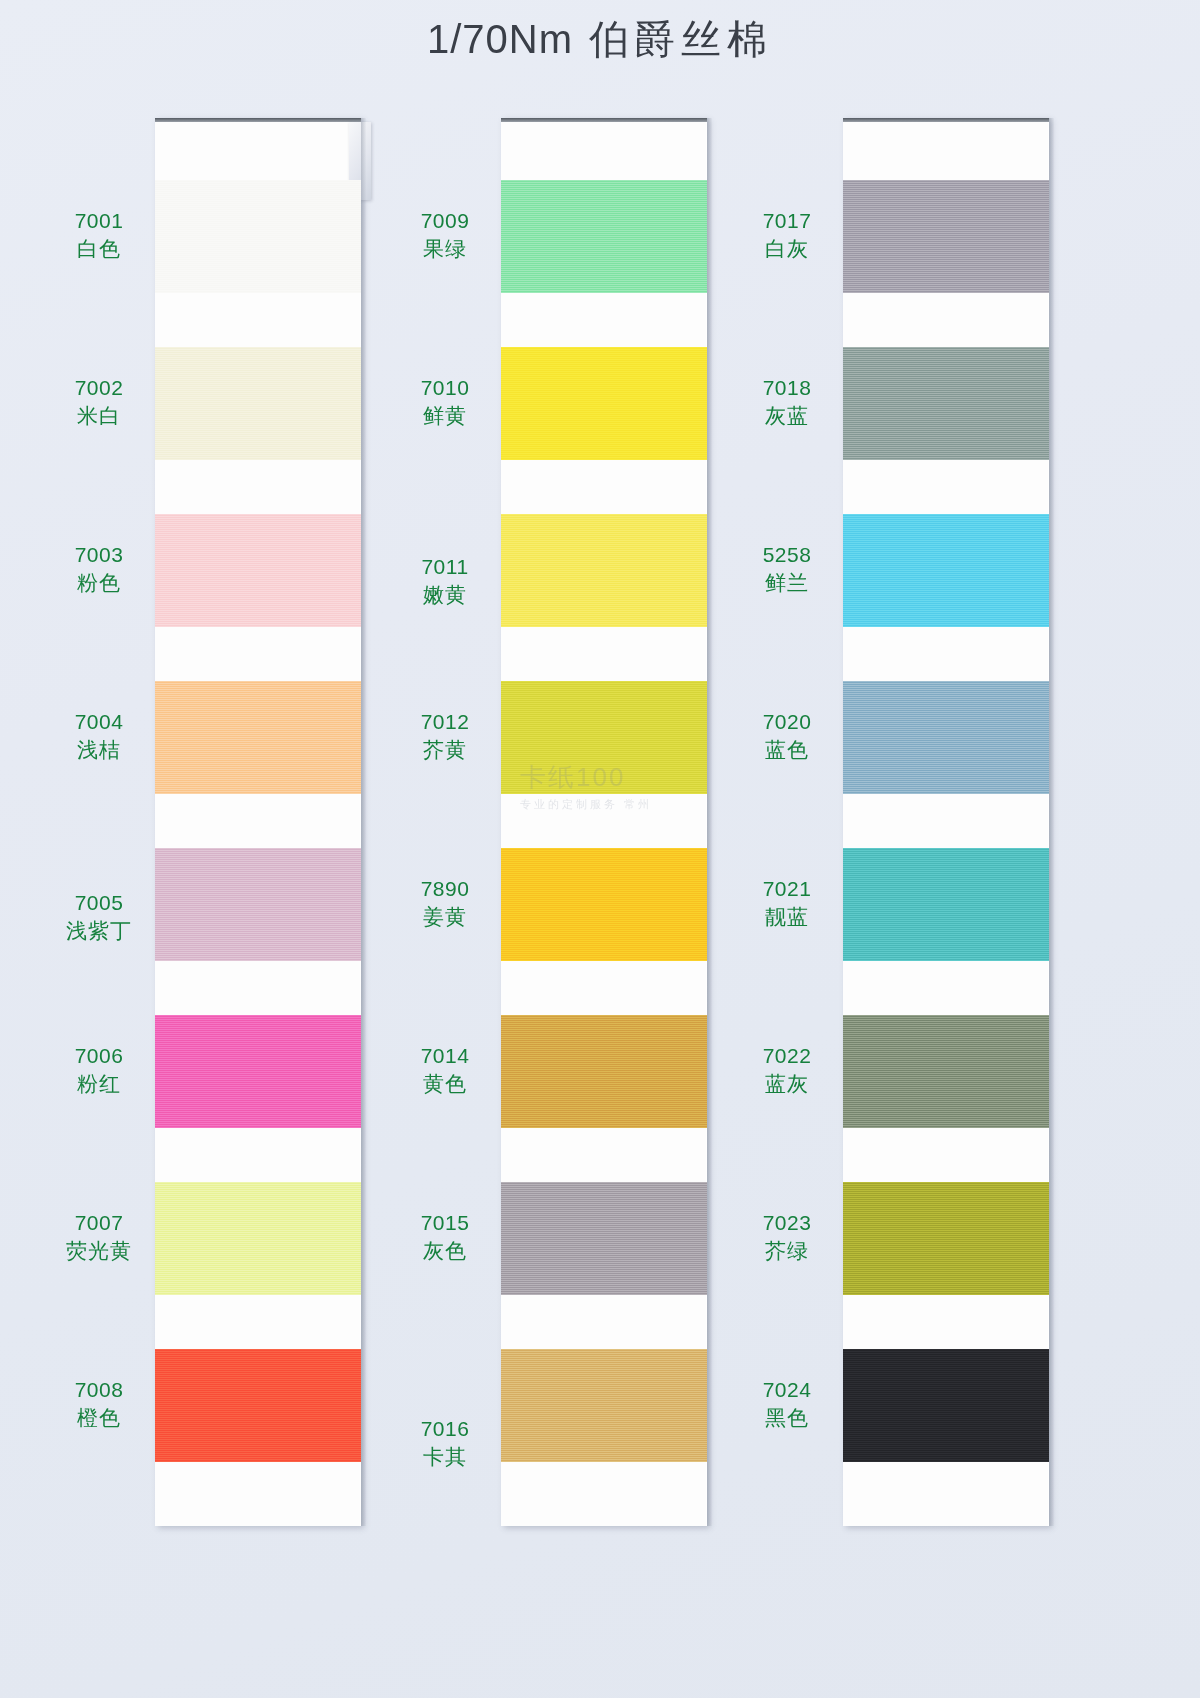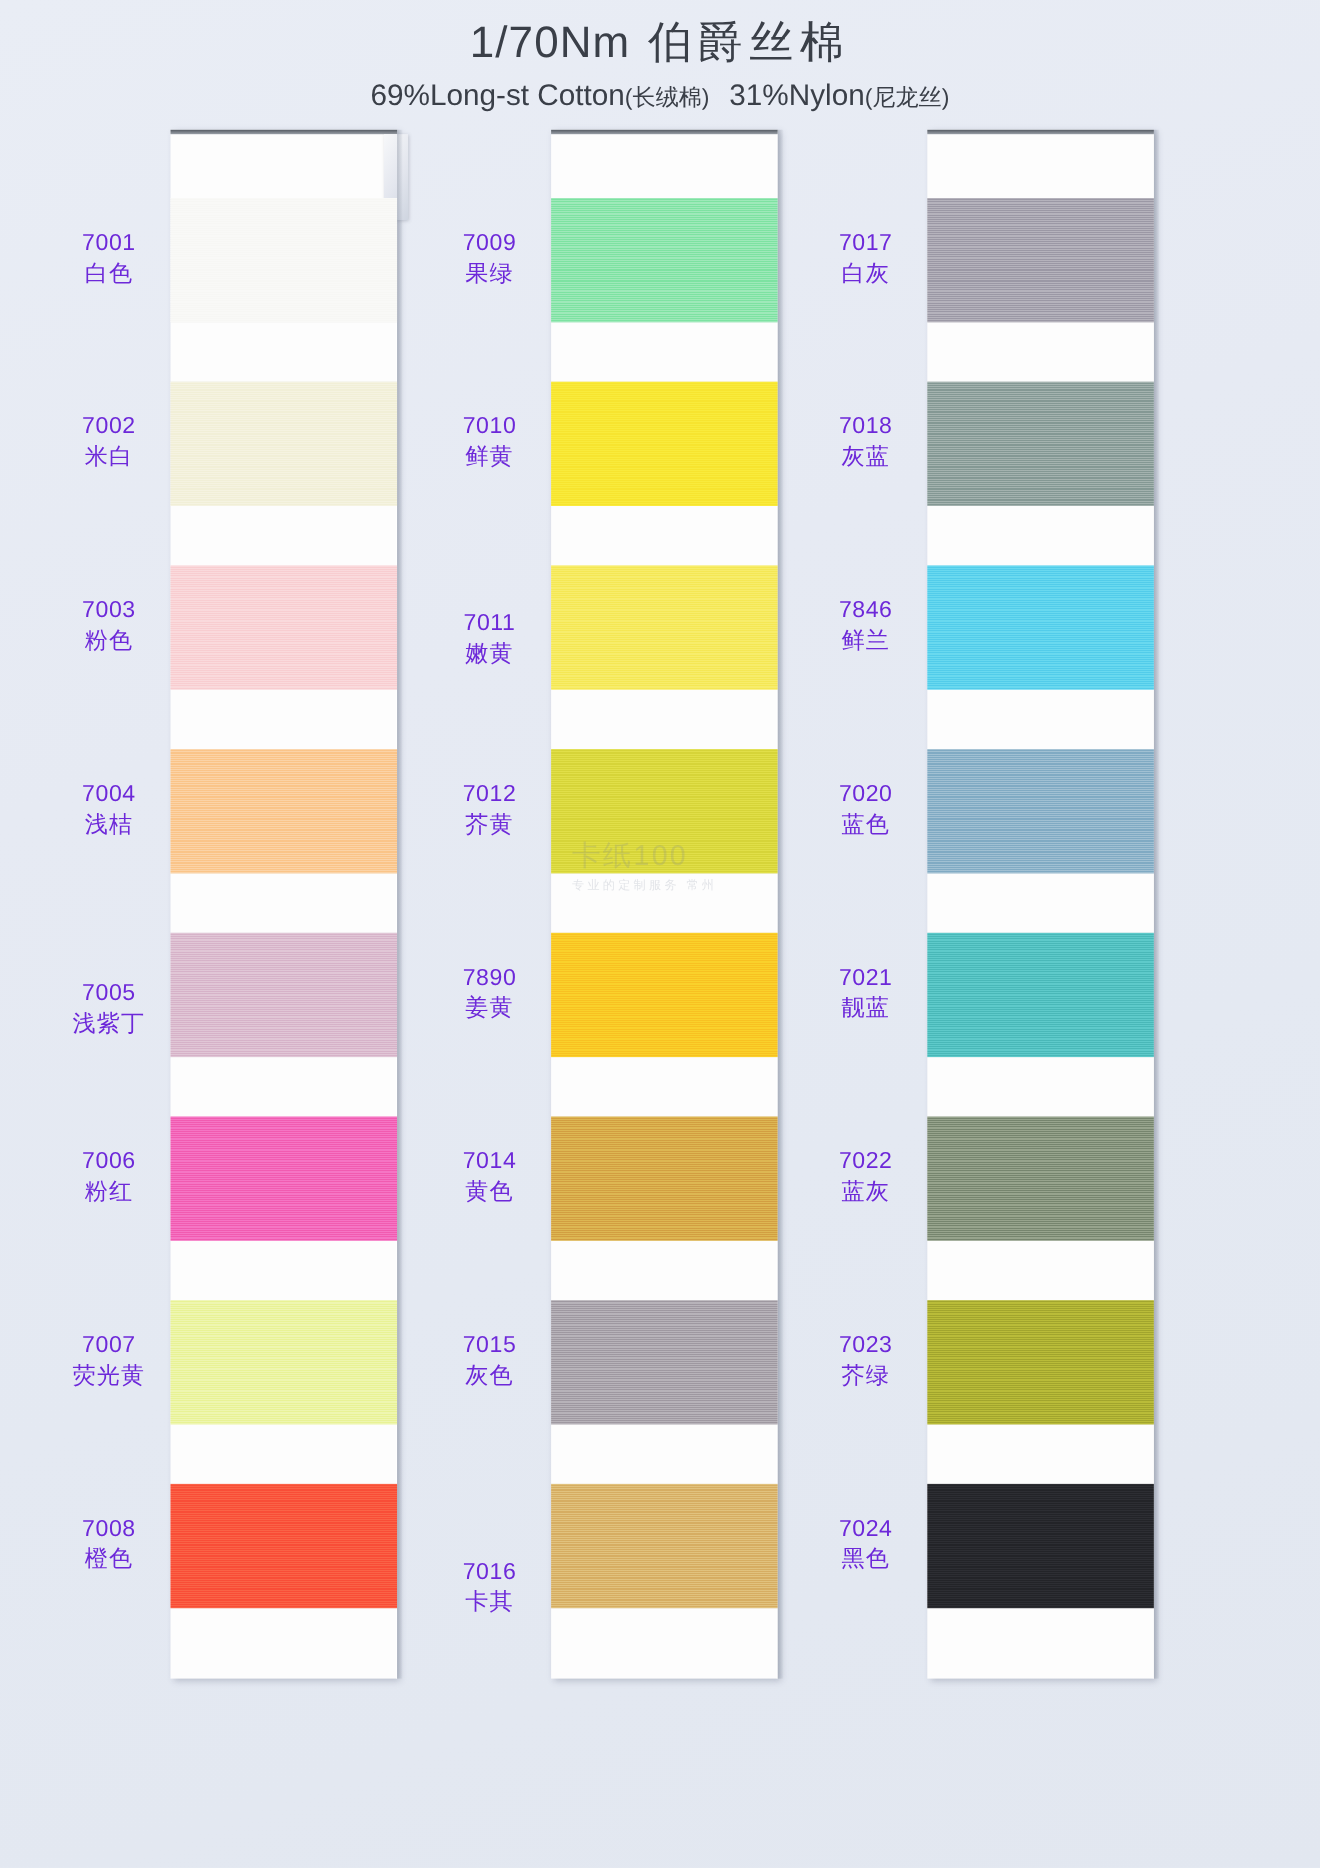--- a/index.html
+++ b/index.html
@@ -191,9 +191,6 @@
     <div class="title">
       <span>1/70Nm</span><span class="title-cn">伯爵丝棉</span>
     </div>
-    <div class="subtitle">
-      <span>69%Long-st Cotton</span><span class="sm">(长绒棉)</span><span class="gap"></span><span>31%Nylon</span><span class="sm">(尼龙丝)</span>
-    </div>
   </div>
 
   <div class="columns" id="columns">

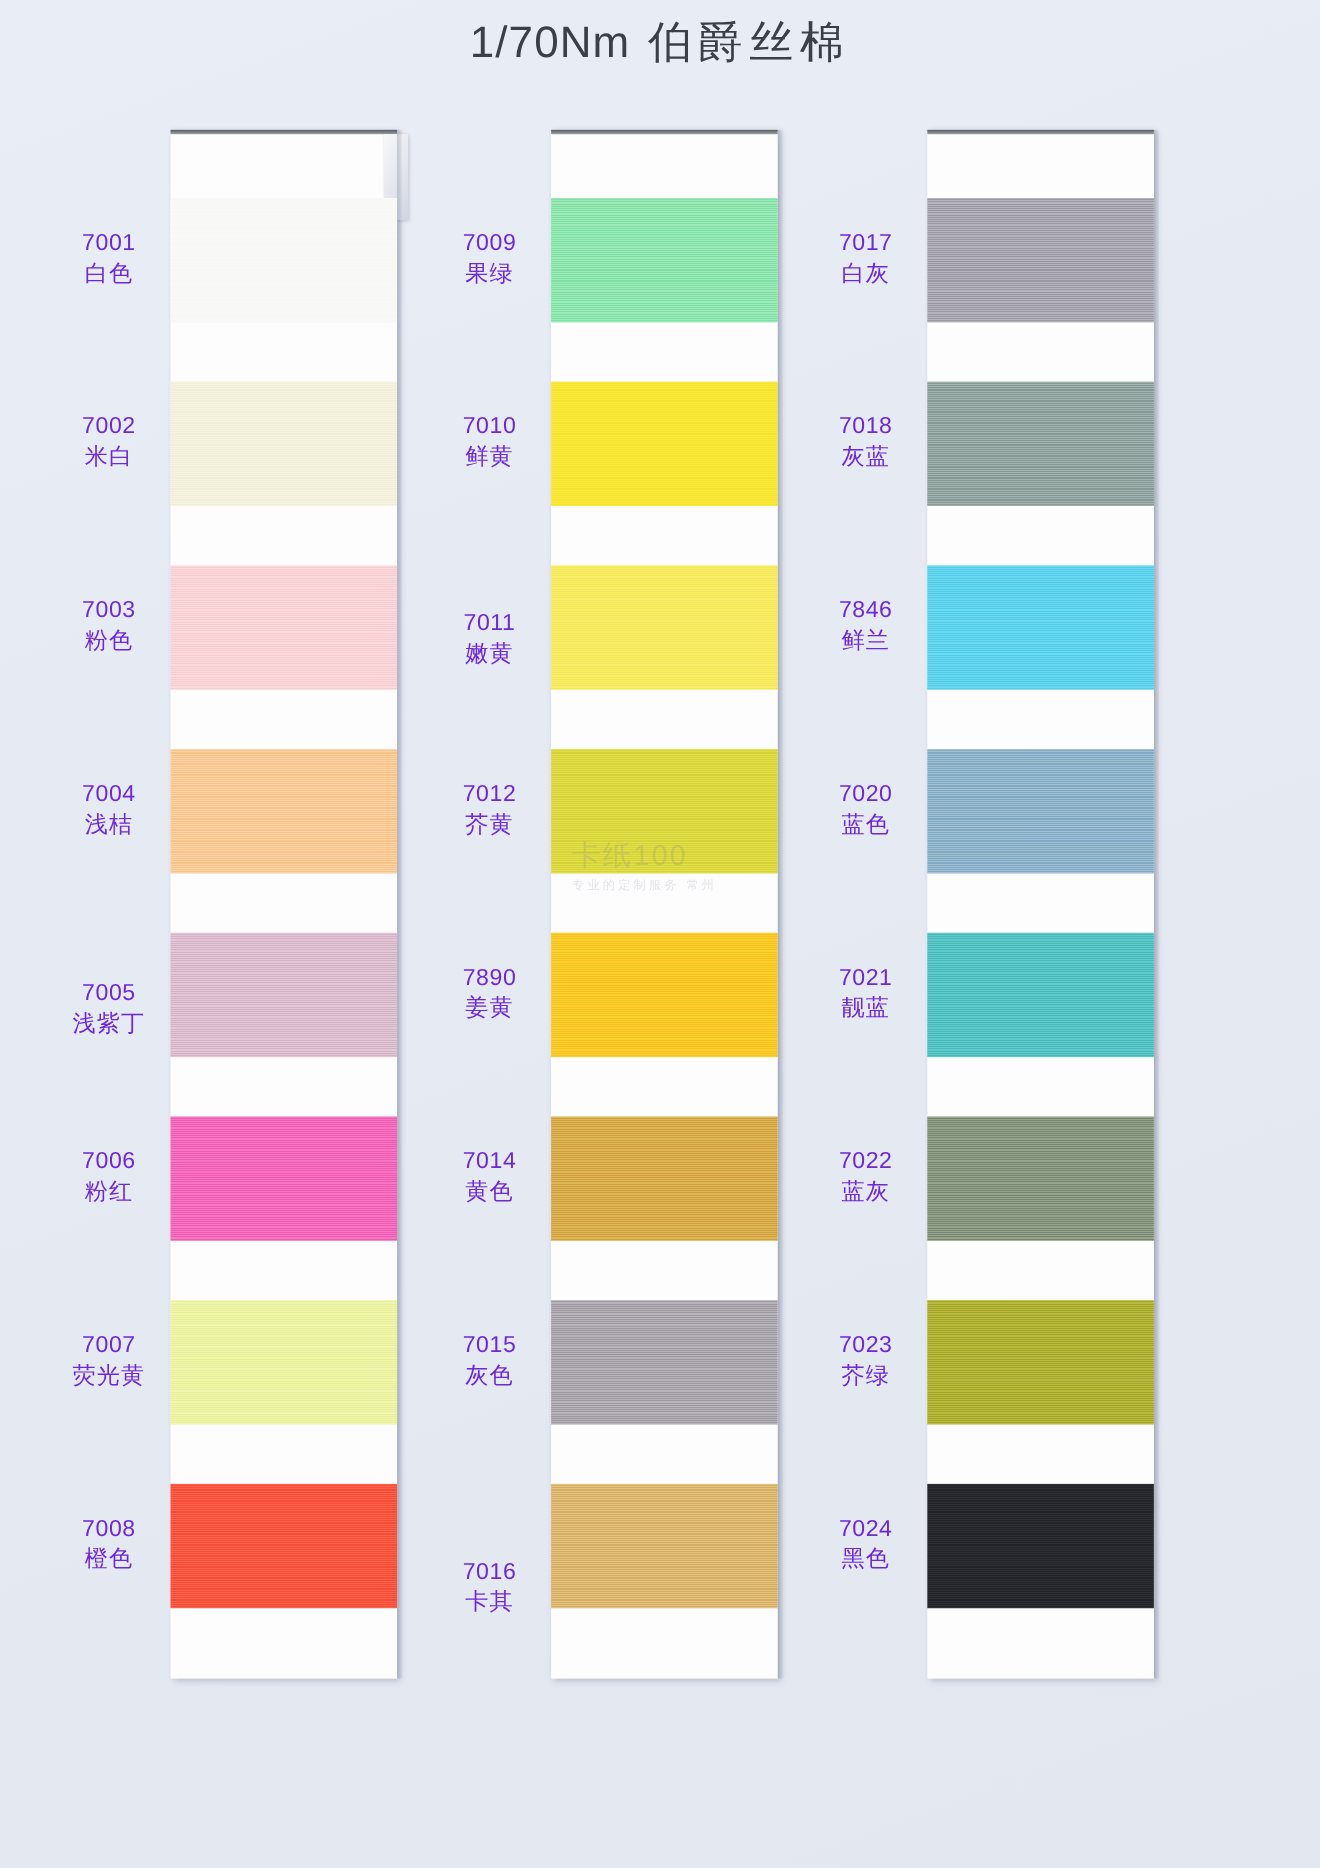--- a/index.html
+++ b/index.html
@@ -95,7 +95,7 @@
     position: absolute;
     width: 114px;
     text-align: center;
-    color: #6d28d9;
+    color: #15803d;
     line-height: 1.35;
   }
   .label .code {

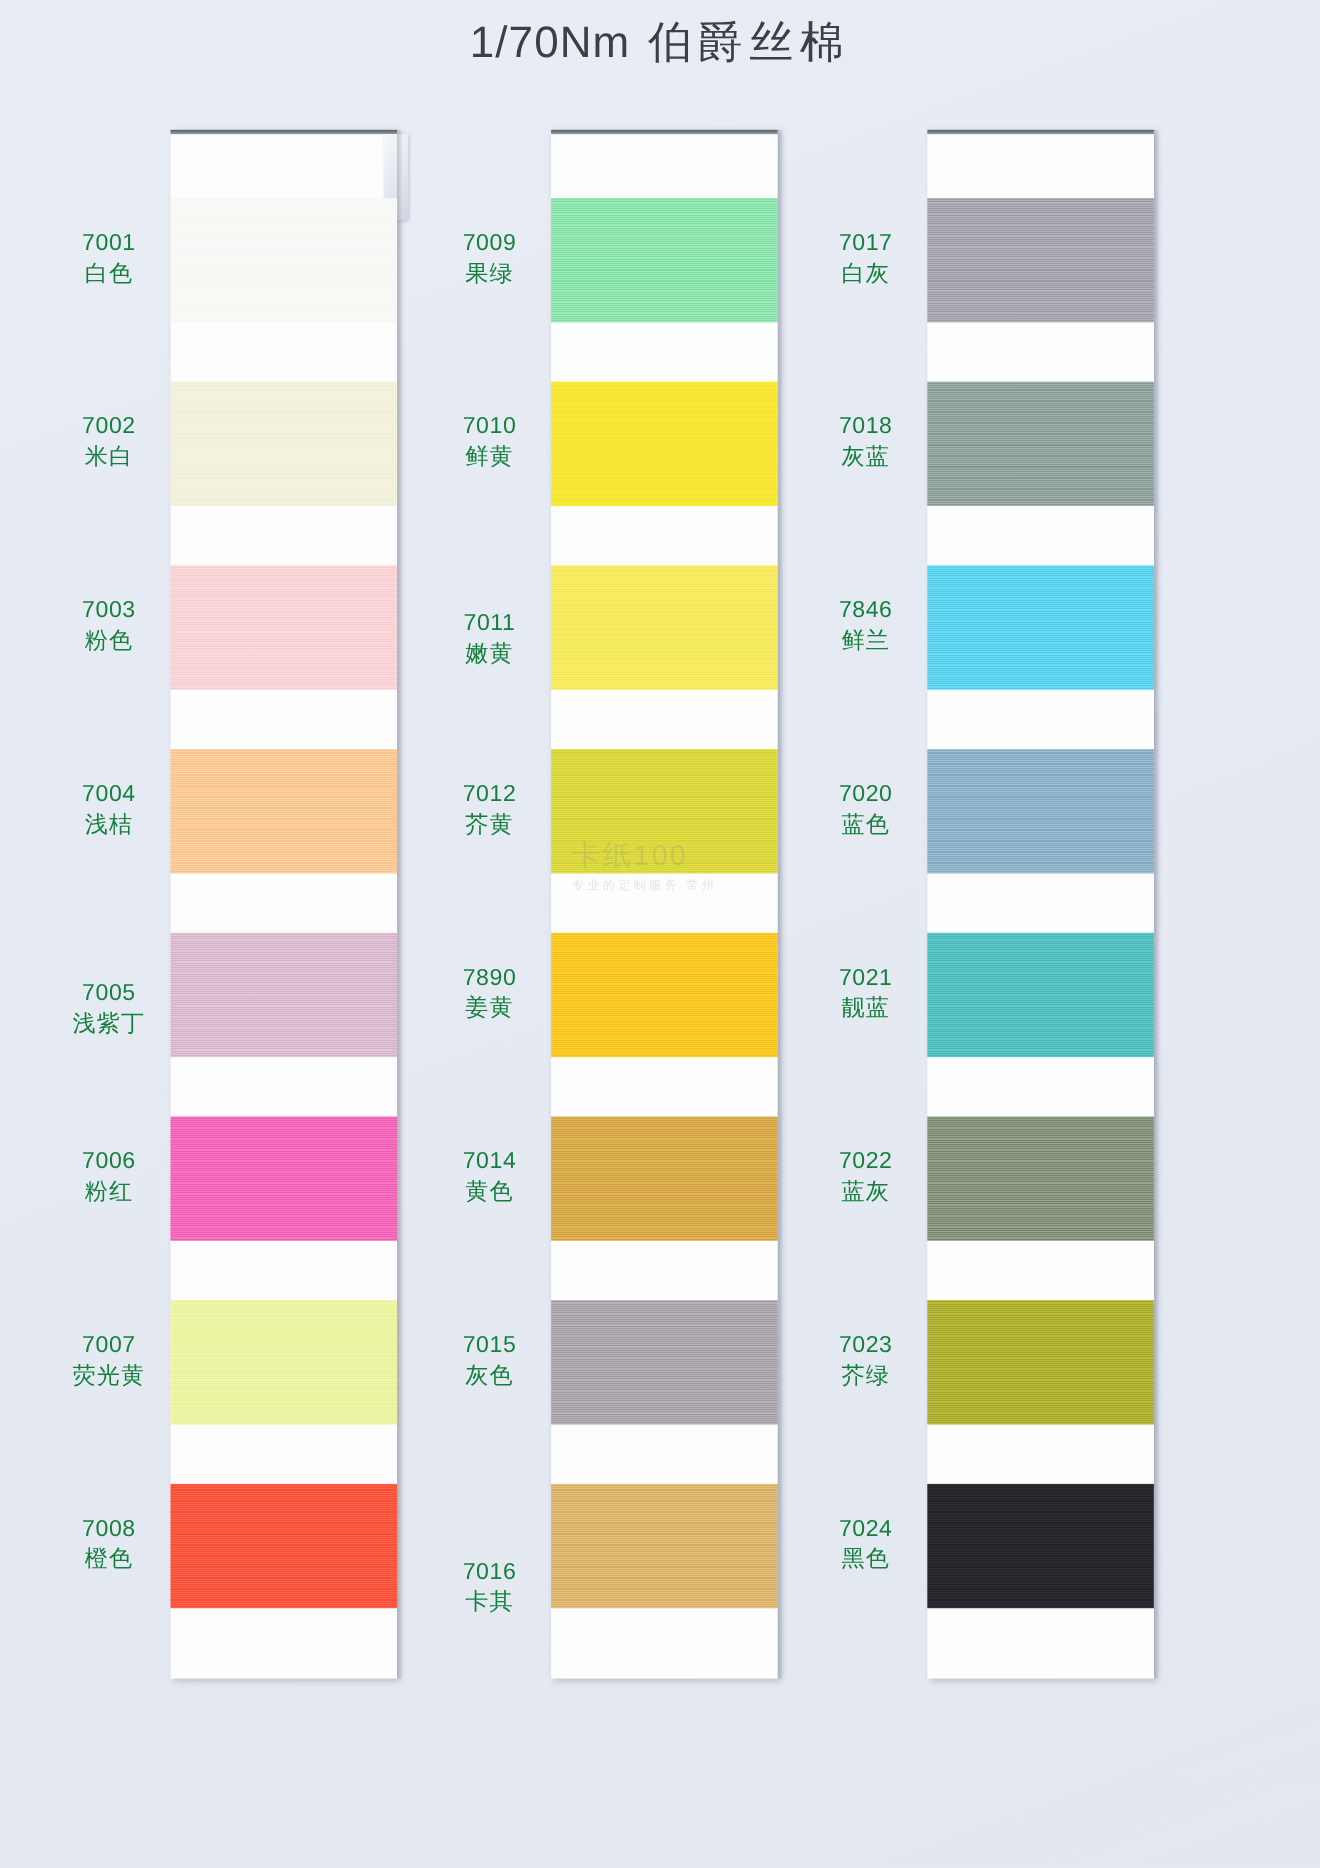--- a/index.html
+++ b/index.html
@@ -298,7 +298,7 @@
             <span class="name">灰蓝</span>
           </div>
           <div class="label" style="top: 422.5px;">
-            <span class="code">7846</span>
+            <span class="code">5258</span>
             <span class="name">鲜兰</span>
           </div>
           <div class="label" style="top: 589.5px;">

